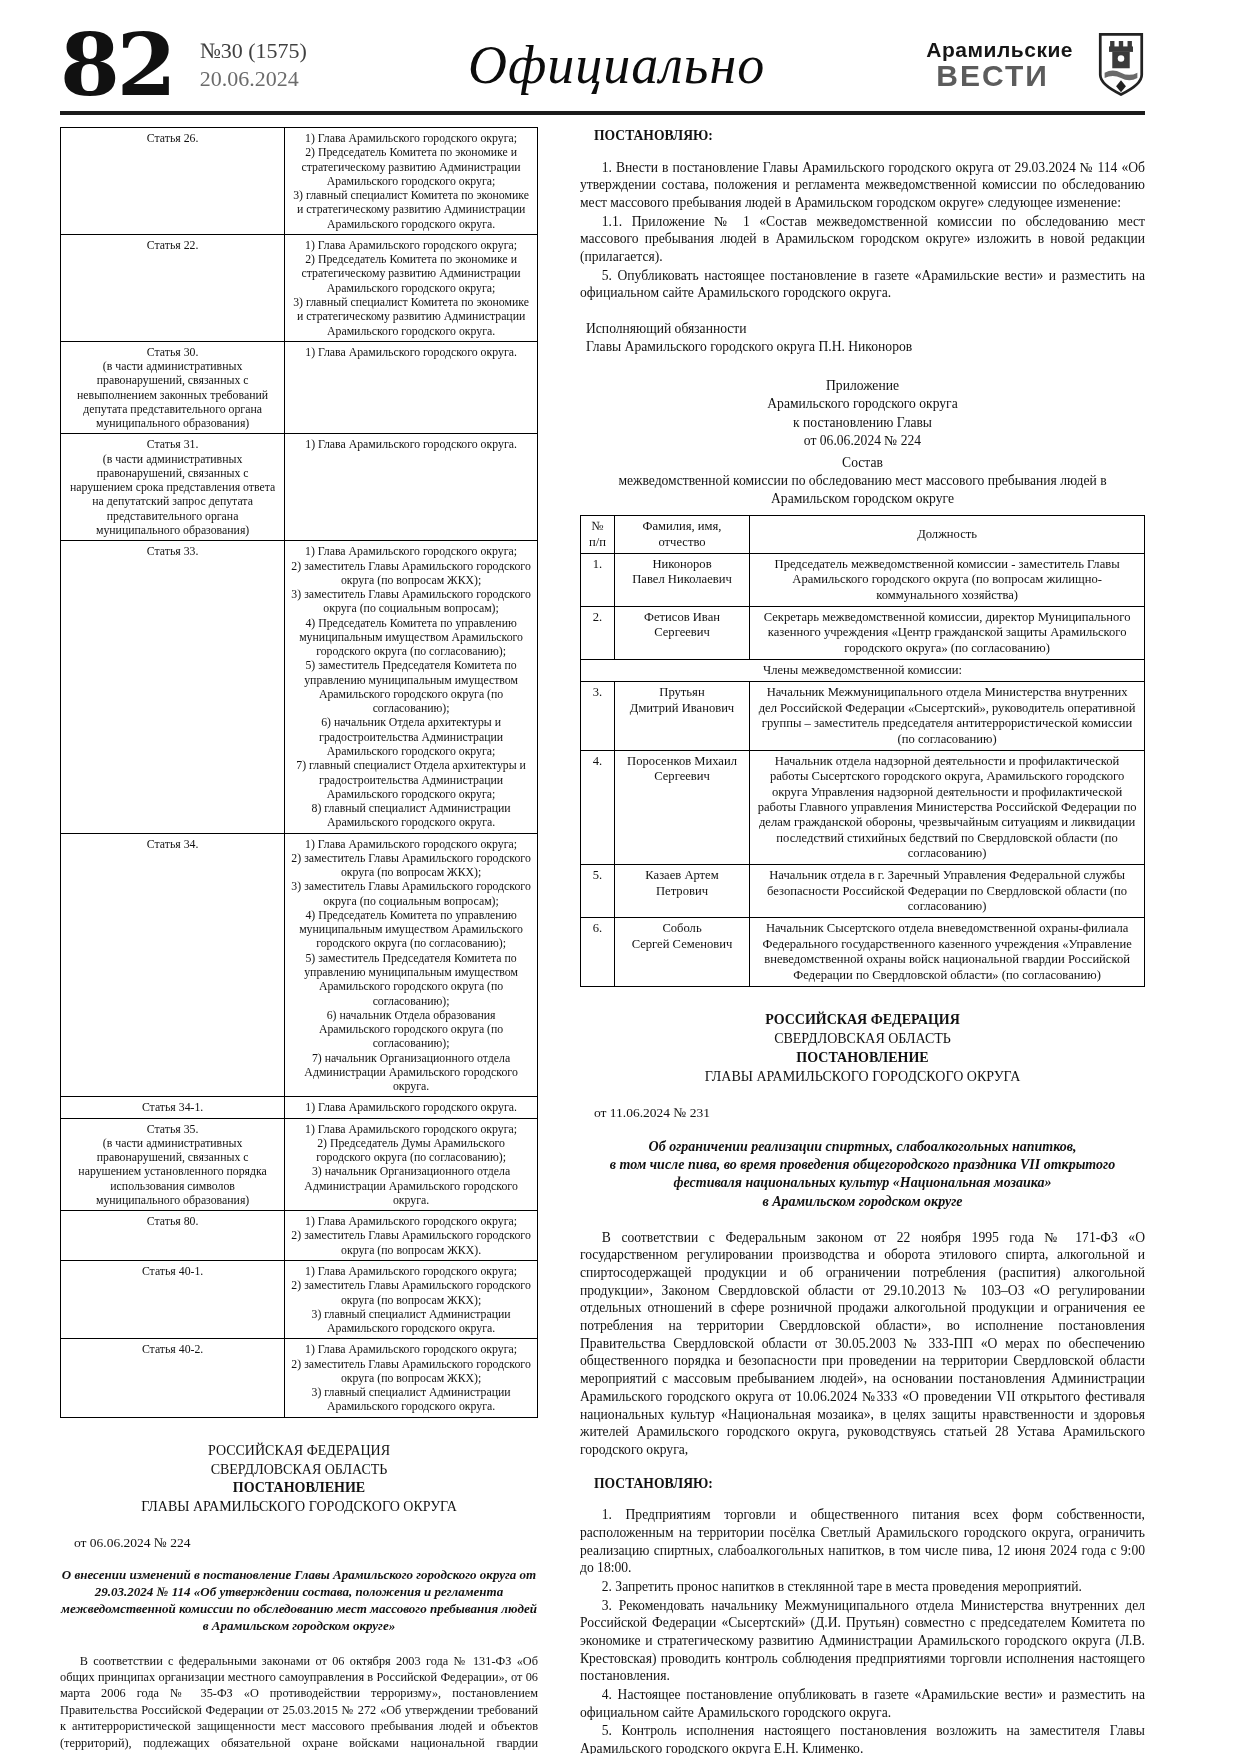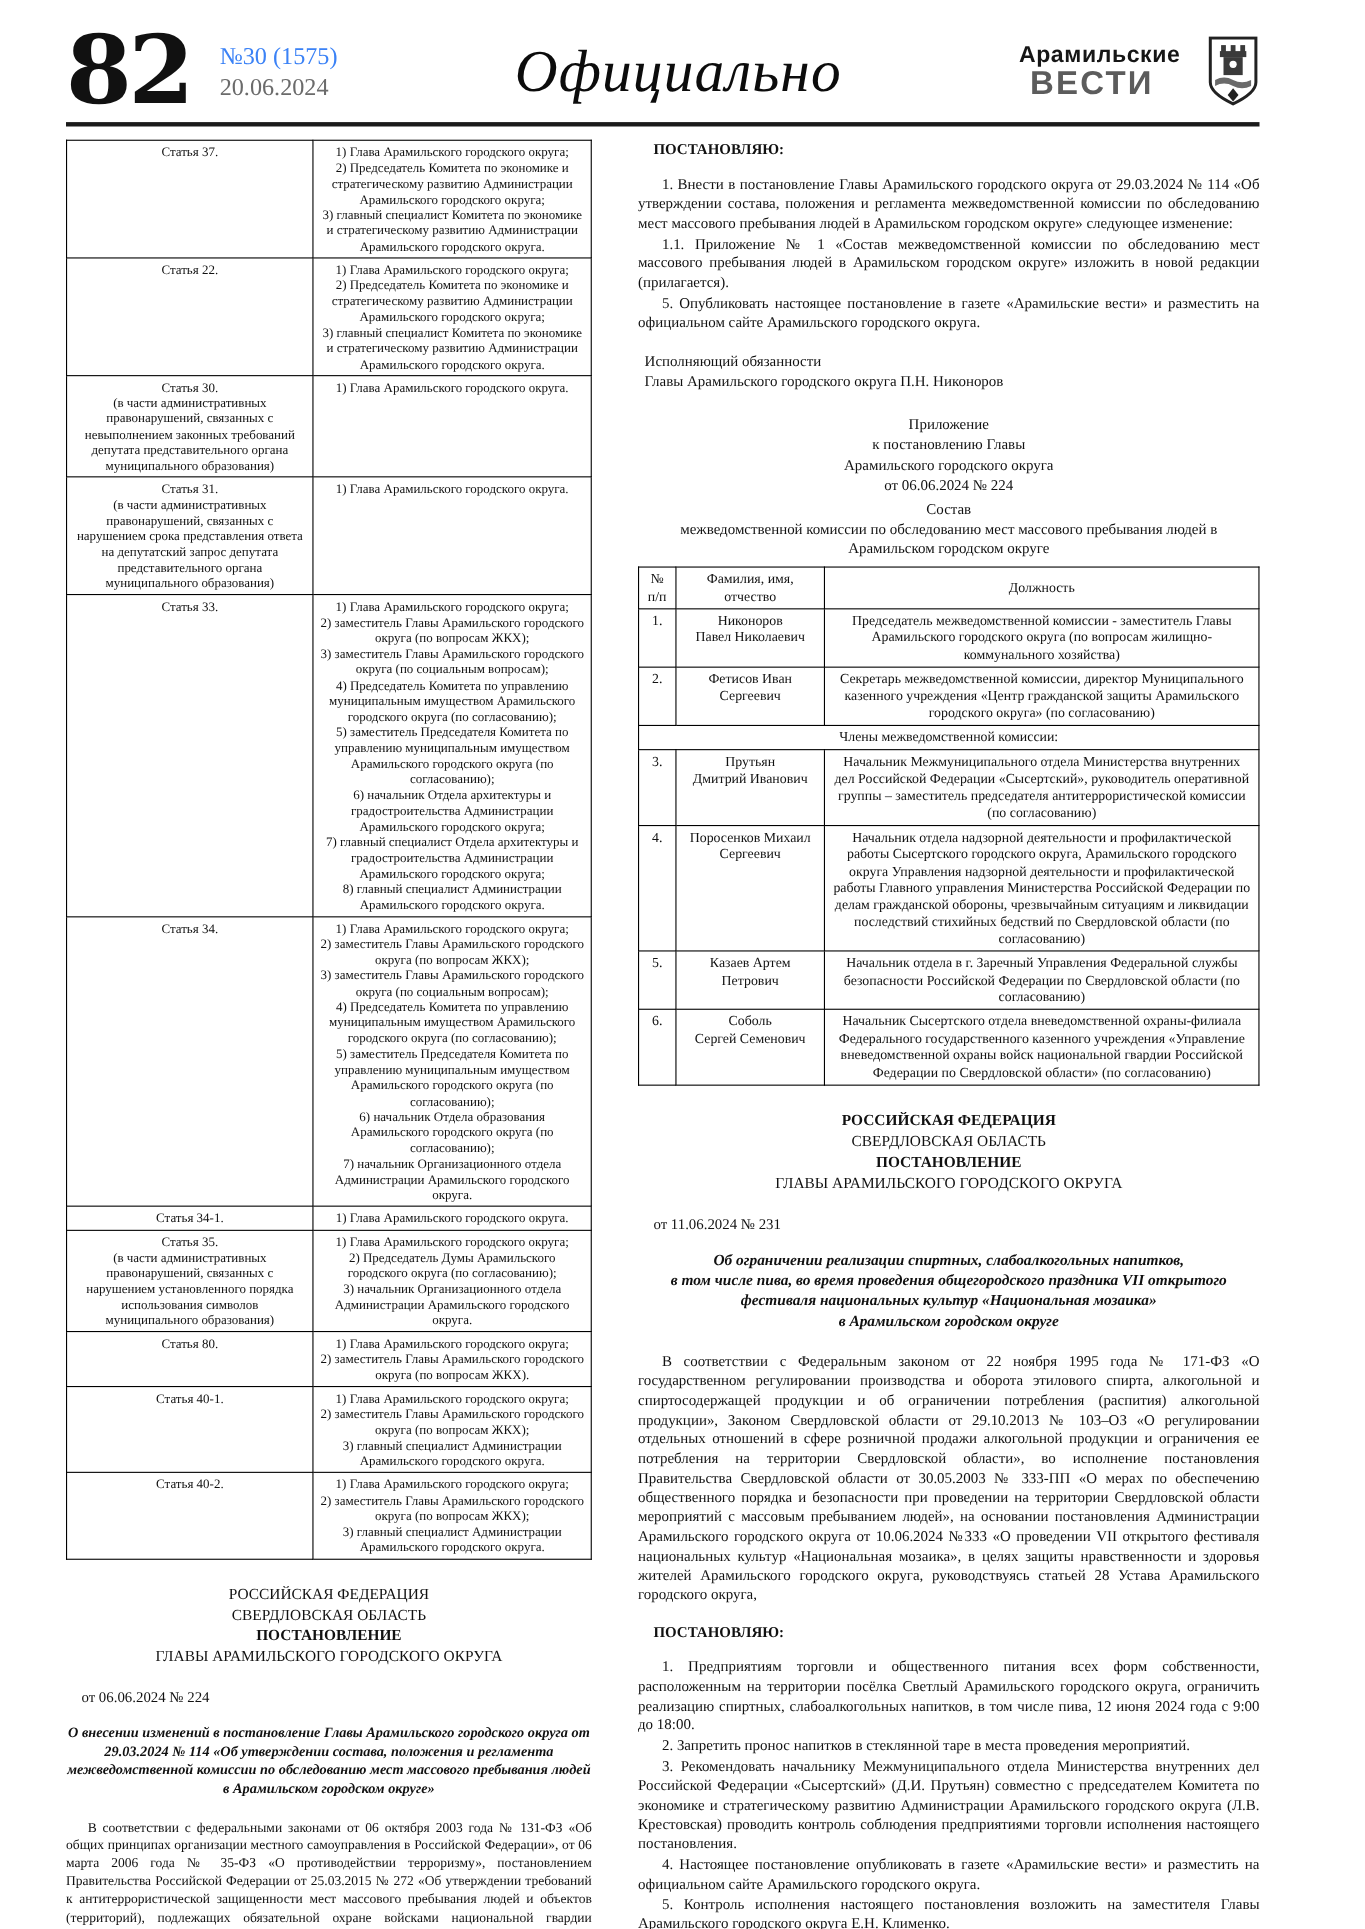--- a/index.html
+++ b/index.html
@@ -13,7 +13,7 @@
   .masthead{display:flex;align-items:center;border-bottom:4px solid #1a1a1a;padding-bottom:10px;}
   .pagenum{font-family:"DejaVu Serif",serif;font-weight:bold;font-size:86px;line-height:.85;letter-spacing:-3px;}
   .issue{margin-left:26px;font-size:22px;line-height:1.25;}
-  .issue-no{color:#3b82f6;}
+  .issue-no{color:#404040;}
   .issue-date{color:#6b6b6b;}
   .section-title{flex:1;text-align:center;font-style:italic;font-size:54px;letter-spacing:1px;color:#0c0c0c;}
   .brand{display:flex;align-items:center;gap:24px;}

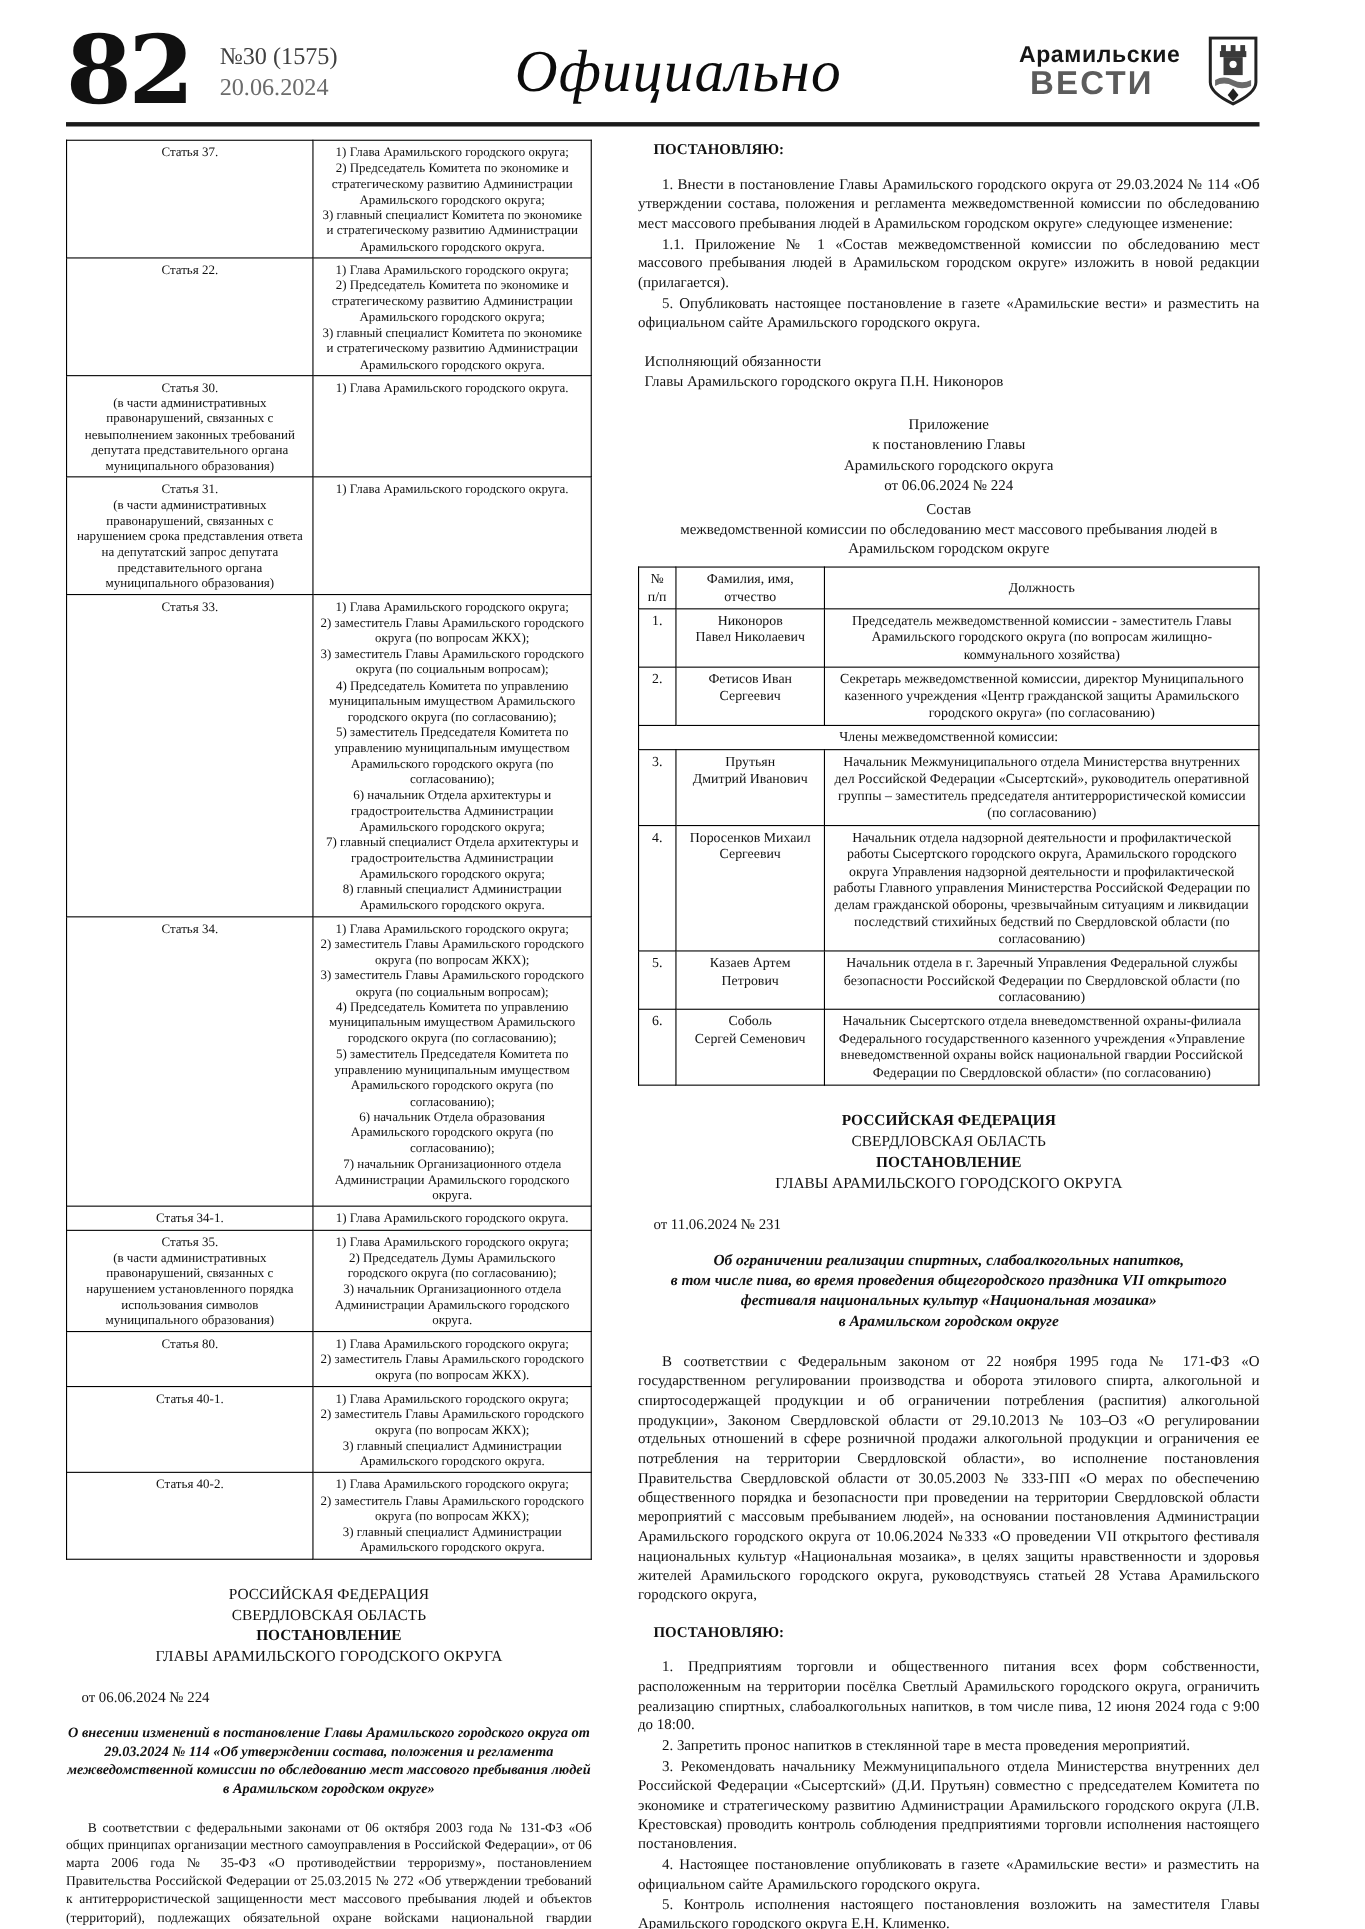--- a/index.html
+++ b/index.html
@@ -98,7 +98,7 @@
       <table class="articles">
         <tbody id="articles-tbody">
             <tr>
-              <td class="cell-article">Статья 37.</td>
+              <td class="cell-article">Статья 26.</td>
               <td class="cell-officials">
                 <div>1) Глава Арамильского городского округа;</div>
                 <div>2) Председатель Комитета по экономике и стратегическому развитию Администрации Арамильского городского округа;</div>

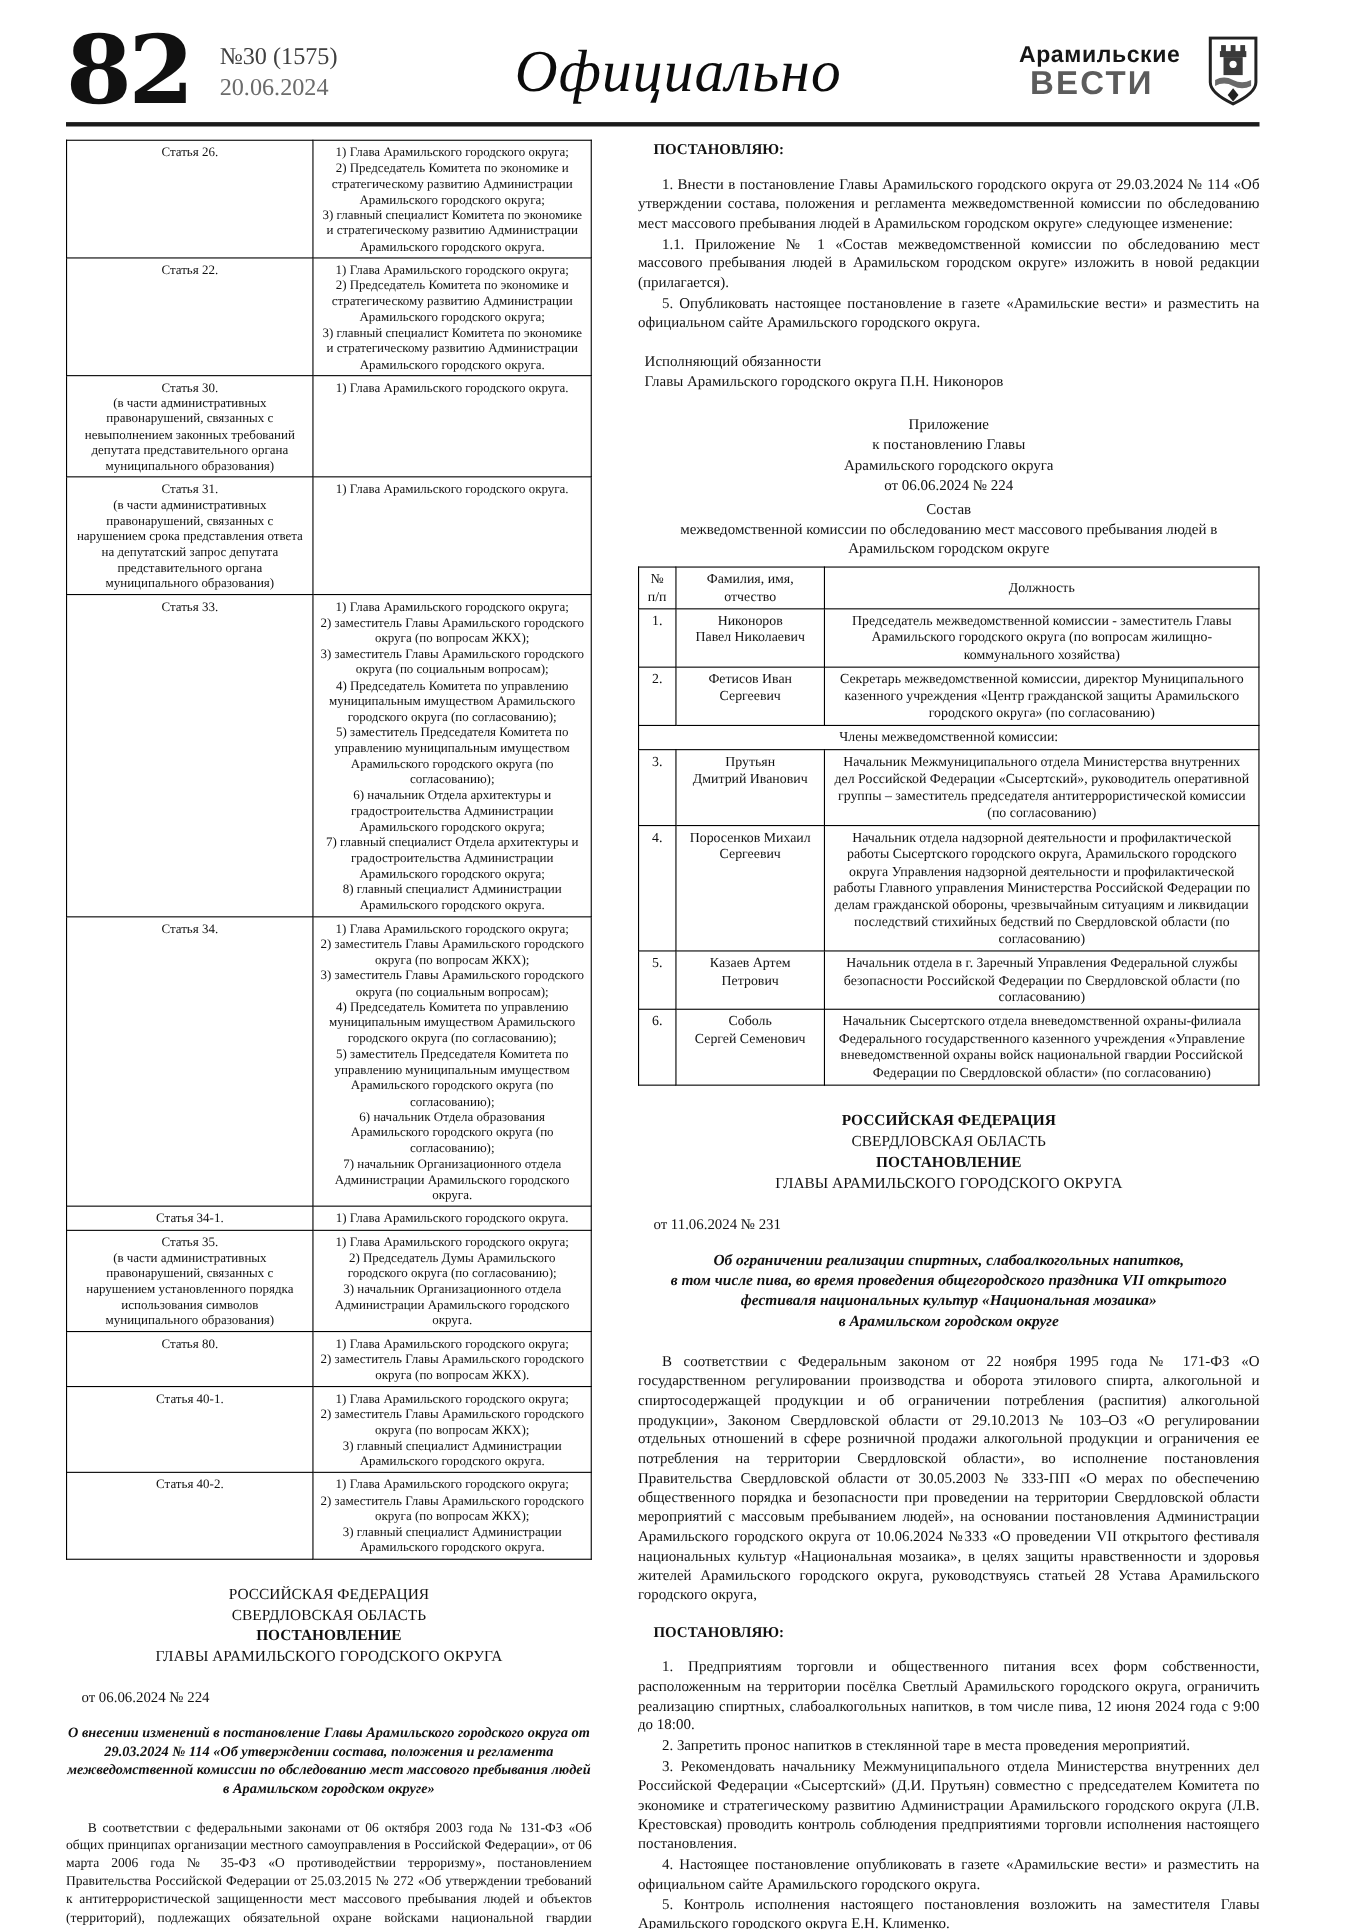--- a/index.html
+++ b/index.html
@@ -220,8 +220,8 @@
 
       <div class="appendix">
           <div>Приложение</div>
+          <div>Арамильского городского округа</div>
           <div>к постановлению Главы</div>
-          <div>Арамильского городского округа</div>
           <div>от 06.06.2024 № 224</div>
         </div>
       <div class="comp-title">Состав

